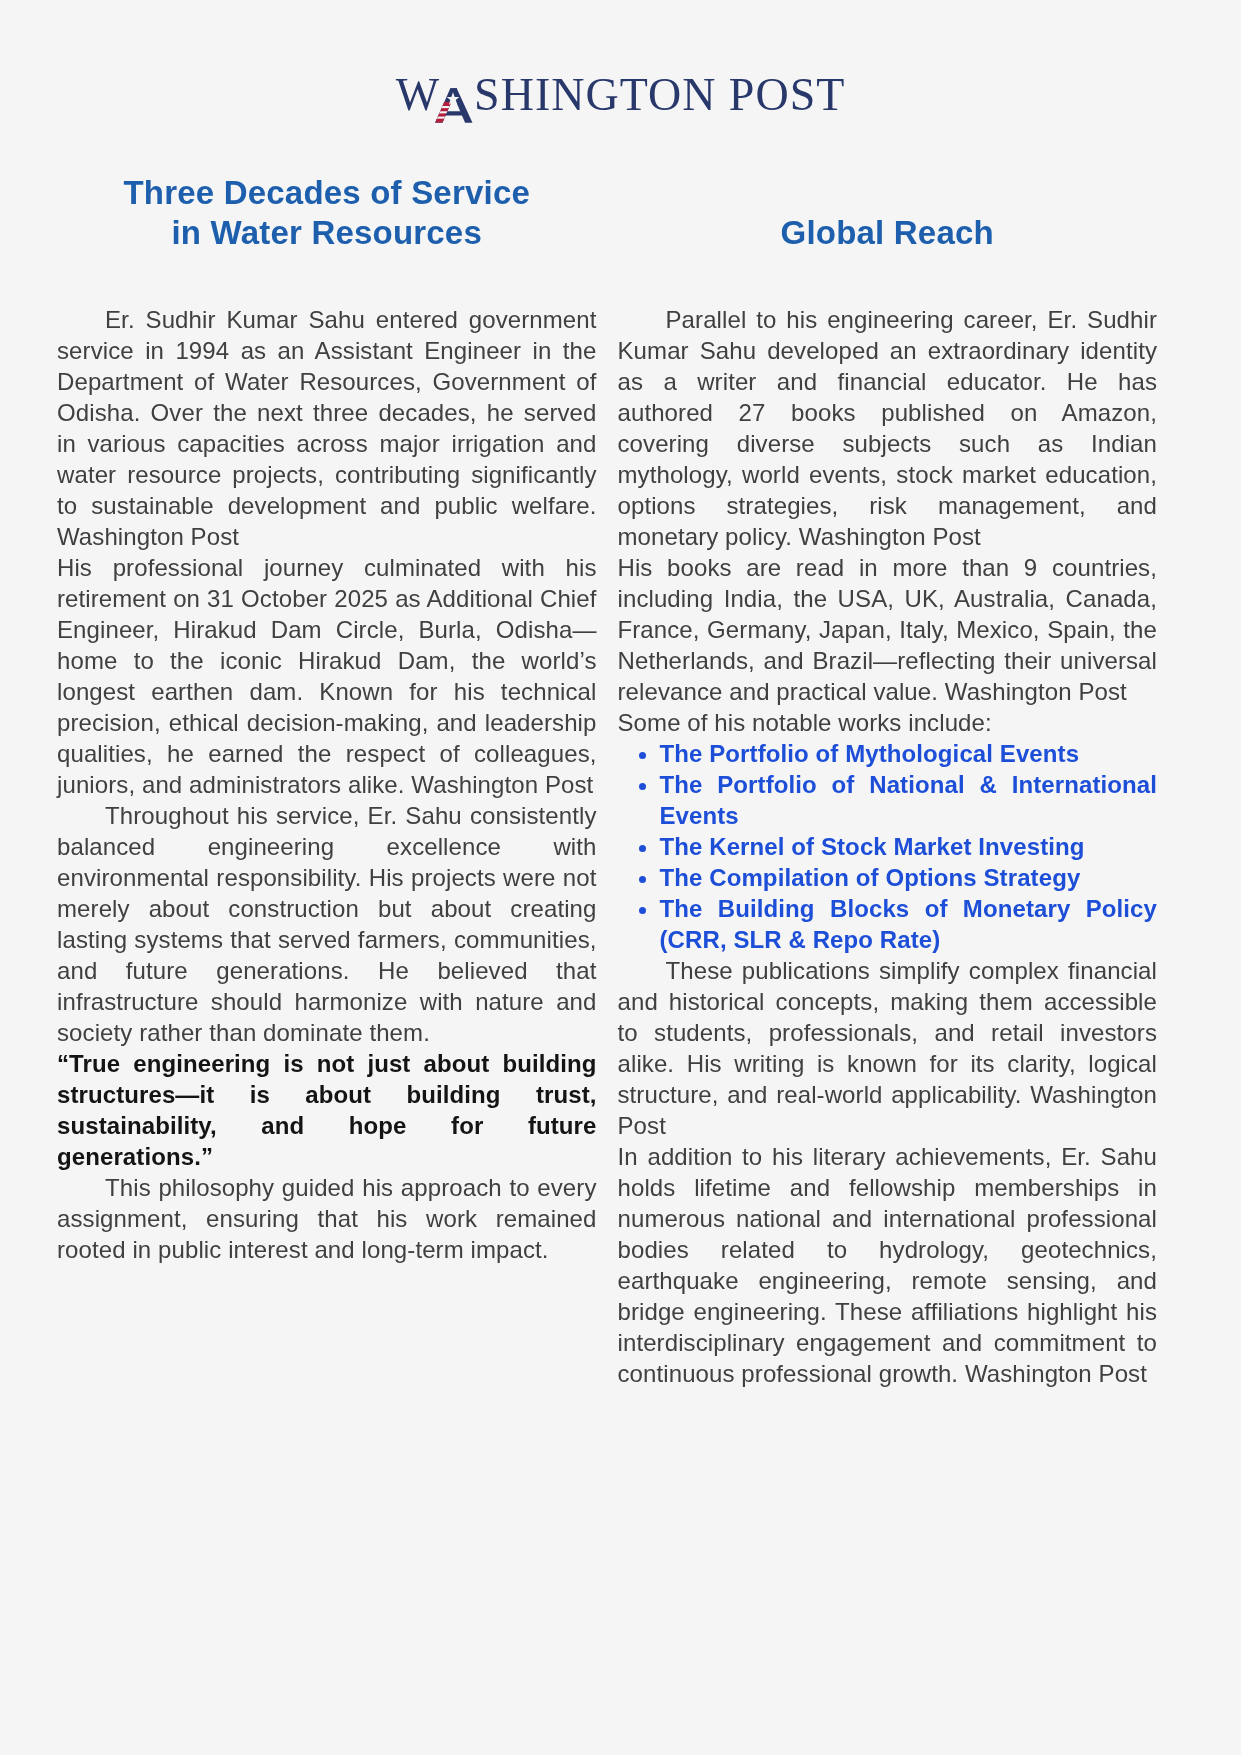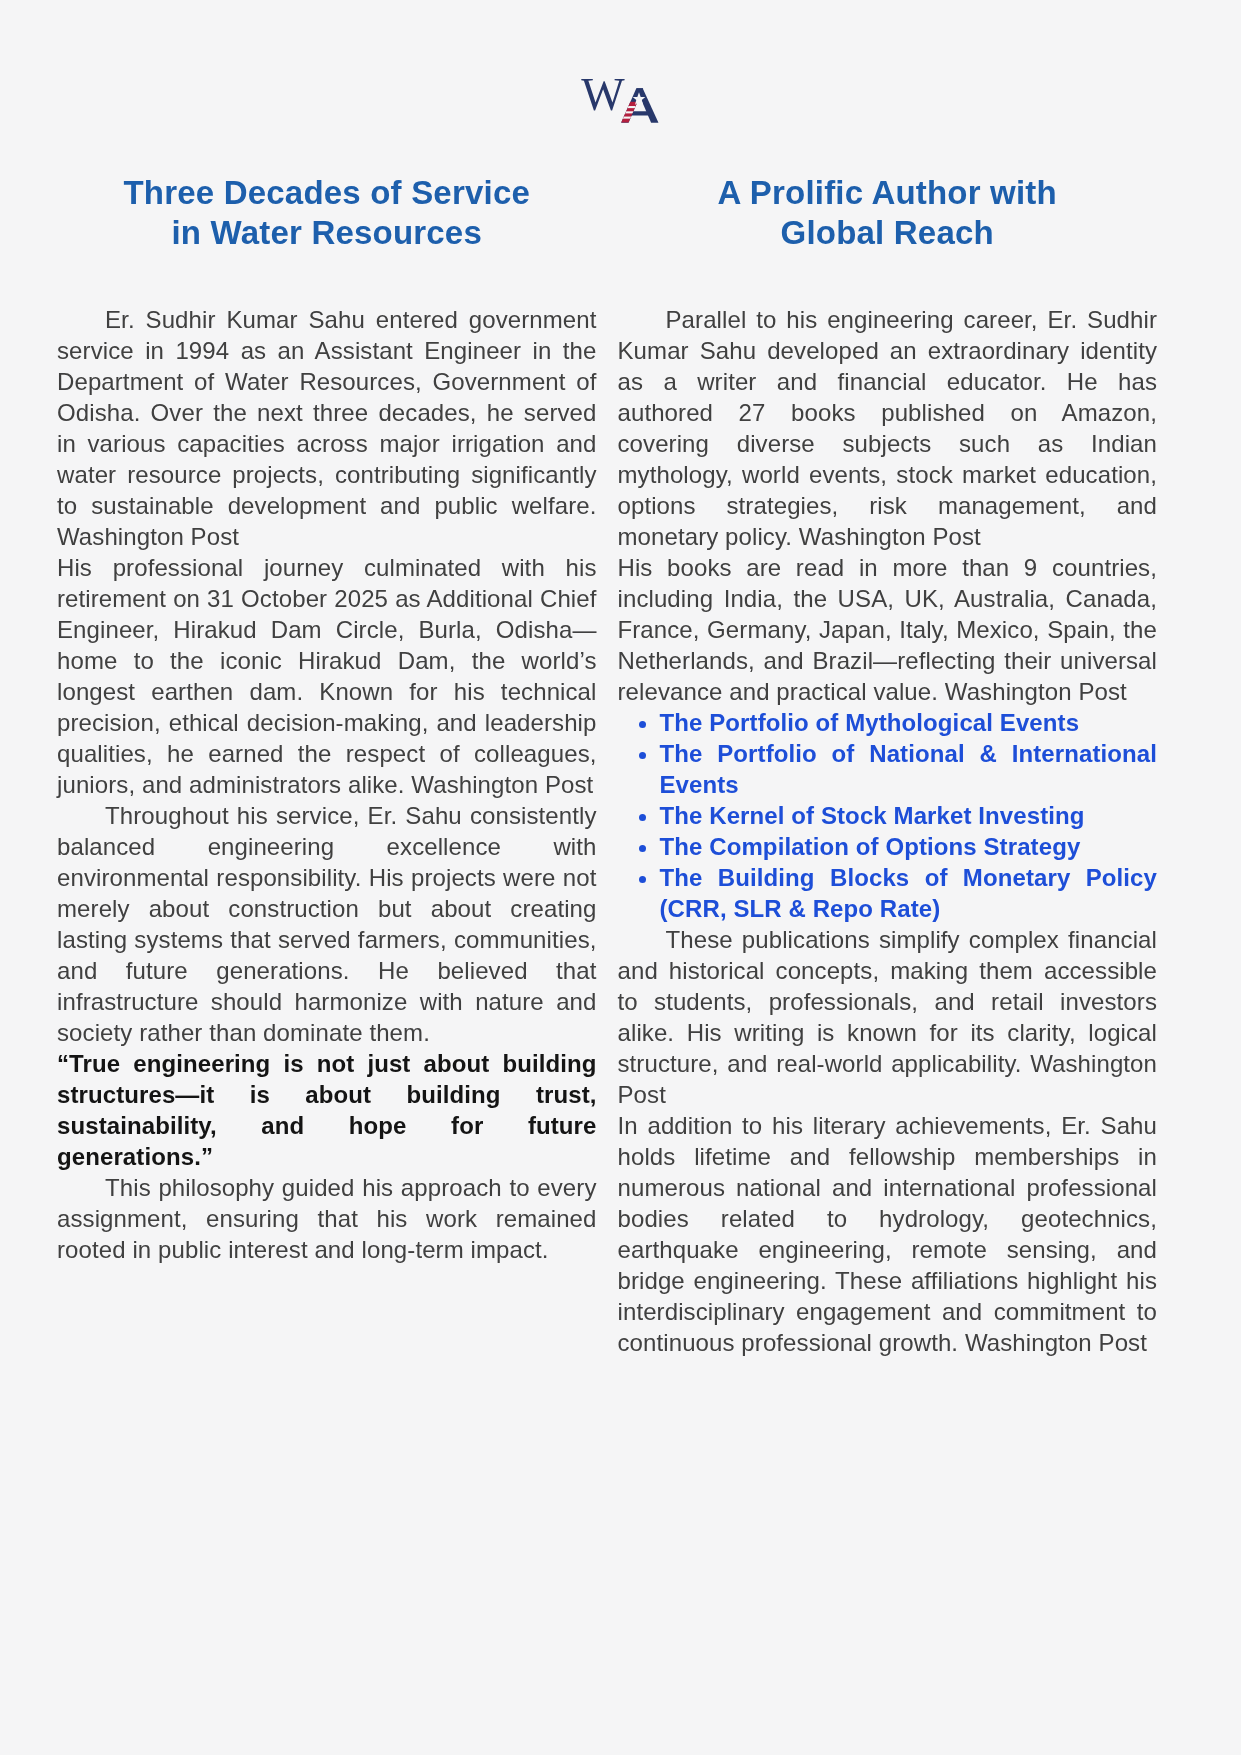--- a/index.html
+++ b/index.html
@@ -117,6 +117,7 @@
 
         <polygon fill="#f5f5f6" points="38,8 41.2,17 50,17 43.2,22.6 45.6,31.5 38,26.2 30.4,31.5 32.8,22.6 26,17 34.8,17"></polygon>
       </svg>
+        <span>SHINGTON POST</span>
     </div>
   </header>
 

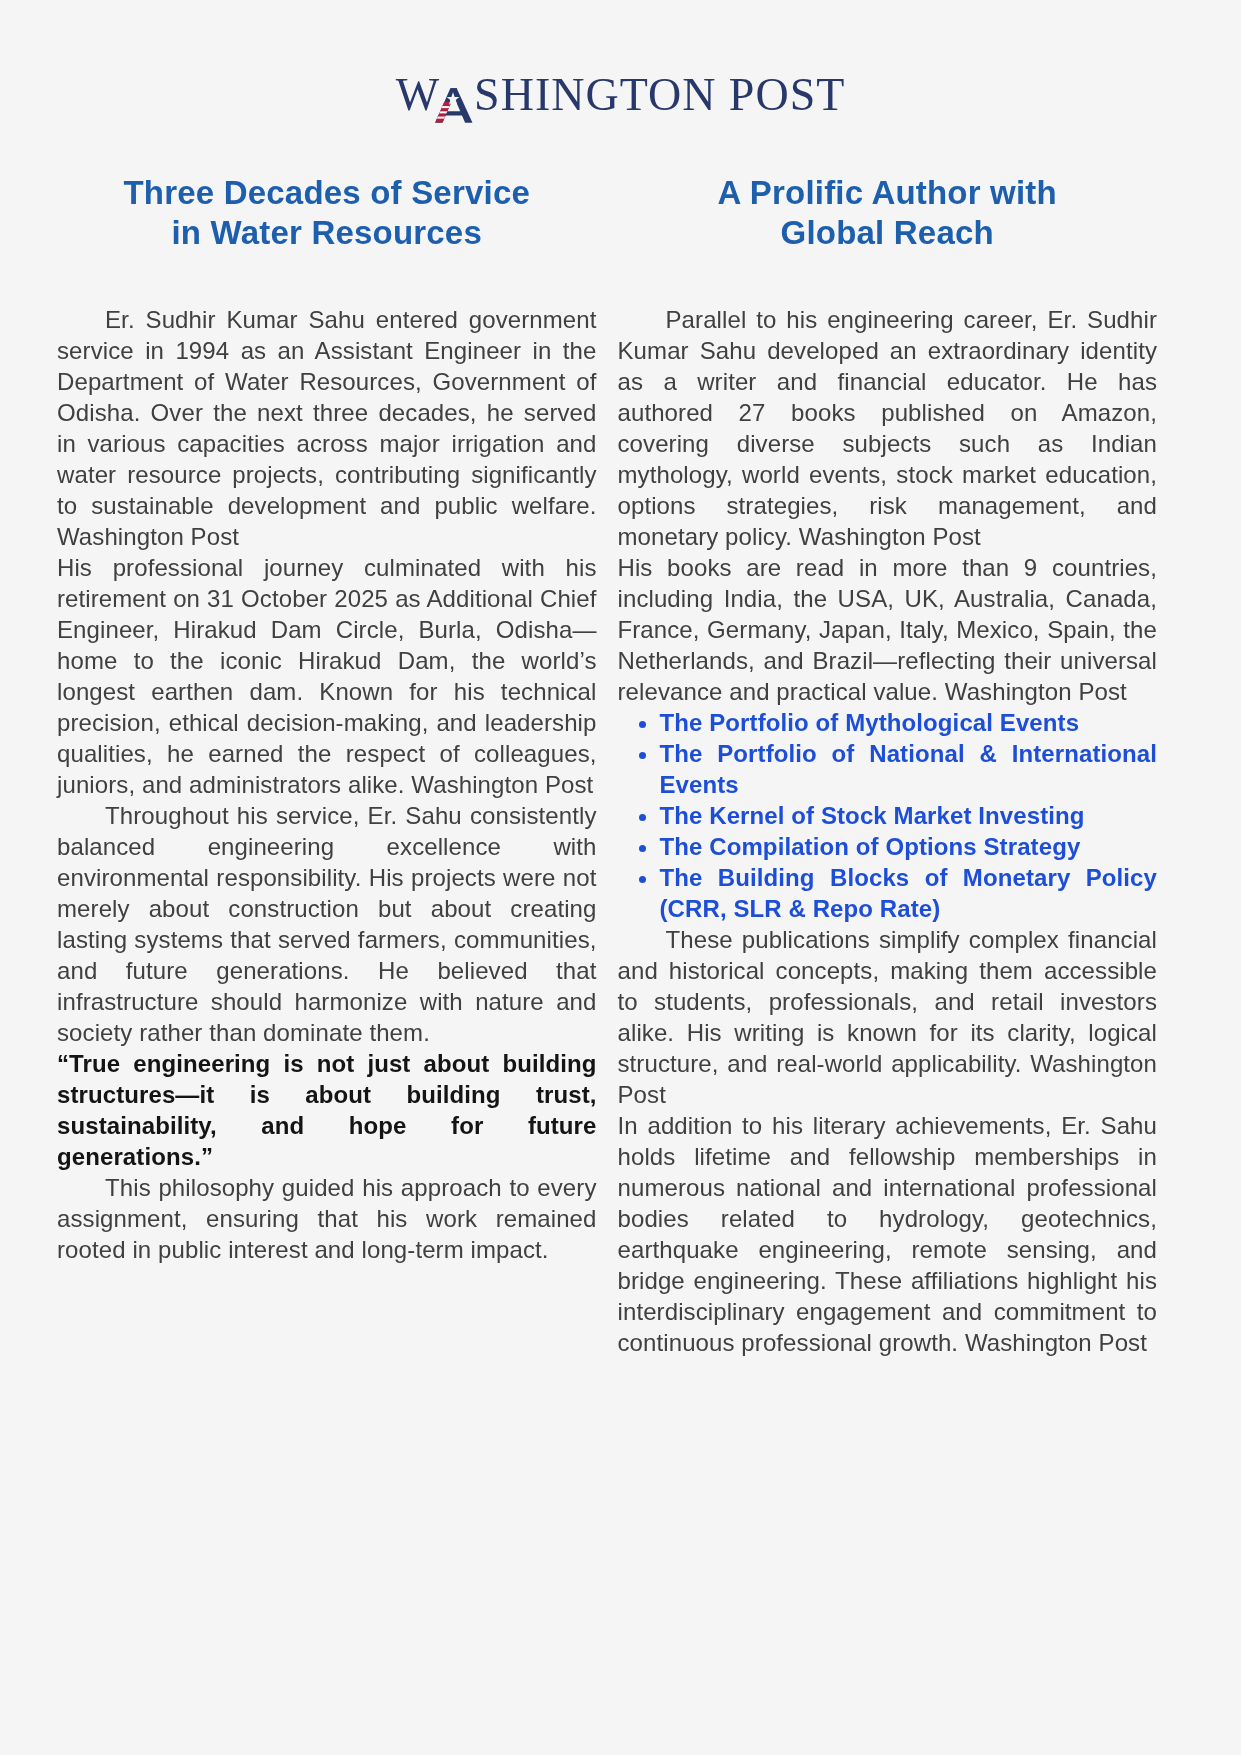--- a/index.html
+++ b/index.html
@@ -137,7 +137,7 @@
 
     <section class="col">
       <h2 class="heading">
-        <span>A Prolific Author with</span><br>
+        <br>
         <span>Global Reach</span>
       </h2>
       <p class="indent">Parallel to his engineering career, Er. Sudhir Kumar Sahu developed an extraordinary identity as a writer and financial educator. He has authored 27 books published on Amazon, covering diverse subjects such as Indian mythology, world events, stock market education, options strategies, risk management, and monetary policy. Washington Post</p>

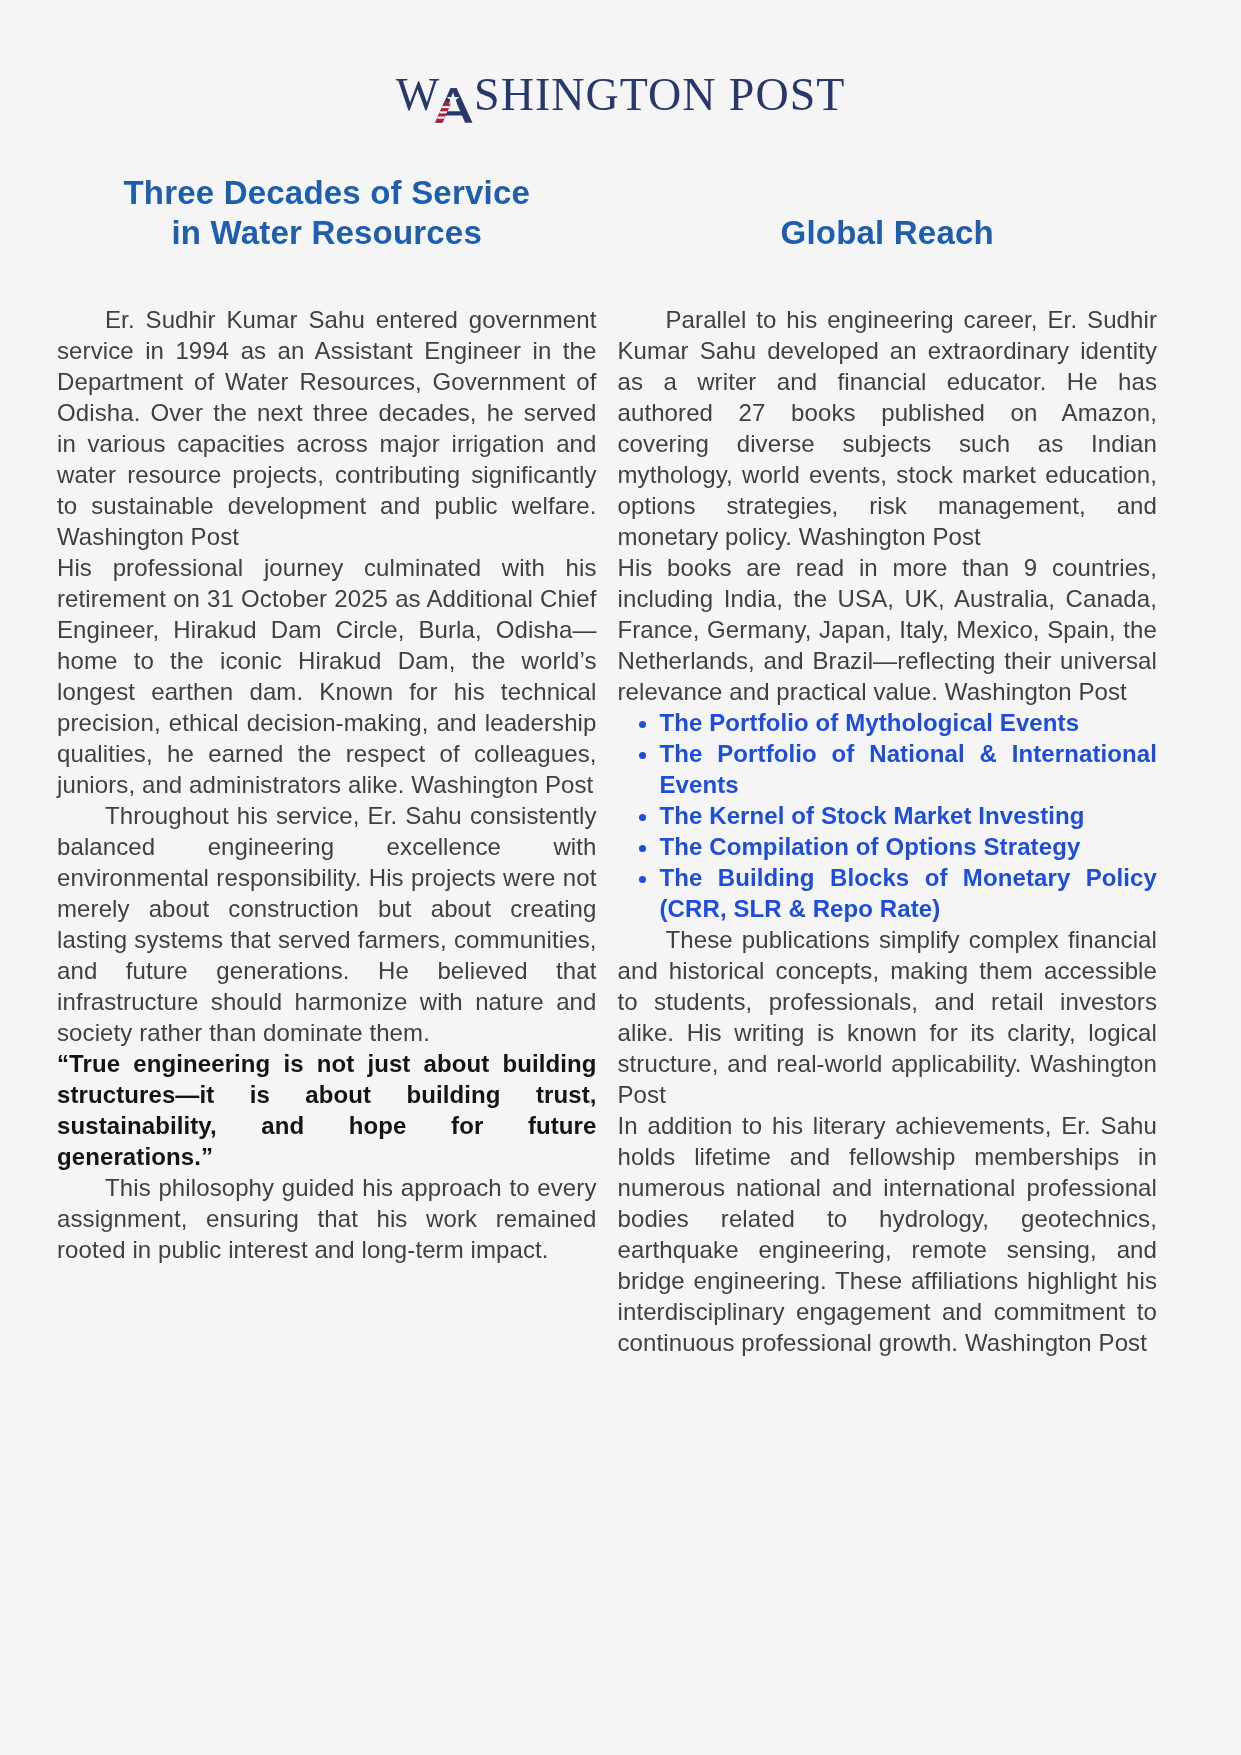--- a/index.html
+++ b/index.html
@@ -142,6 +142,7 @@
       </h2>
       <p class="indent">Parallel to his engineering career, Er. Sudhir Kumar Sahu developed an extraordinary identity as a writer and financial educator. He has authored 27 books published on Amazon, covering diverse subjects such as Indian mythology, world events, stock market education, options strategies, risk management, and monetary policy. Washington Post</p>
       <p>His books are read in more than 9 countries, including India, the USA, UK, Australia, Canada, France, Germany, Japan, Italy, Mexico, Spain, the Netherlands, and Brazil—reflecting their universal relevance and practical value. Washington Post</p>
+      <p>Some of his notable works include:</p>
       <ul class="books">
         <li>The Portfolio of Mythological Events</li>
         <li>The Portfolio of National &amp; International Events</li>

